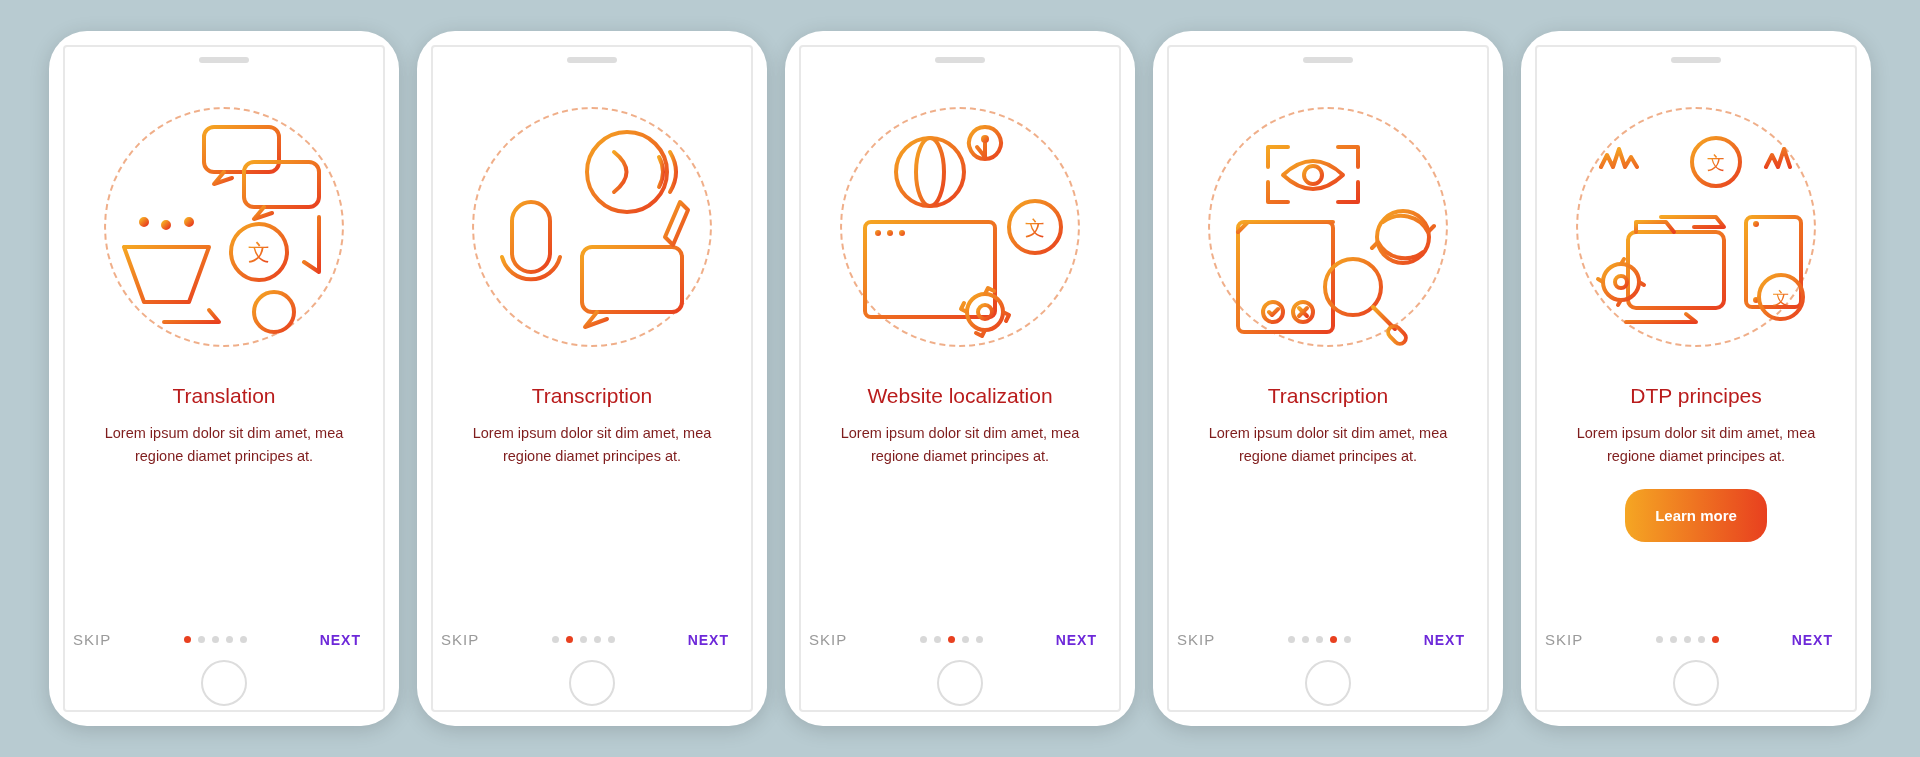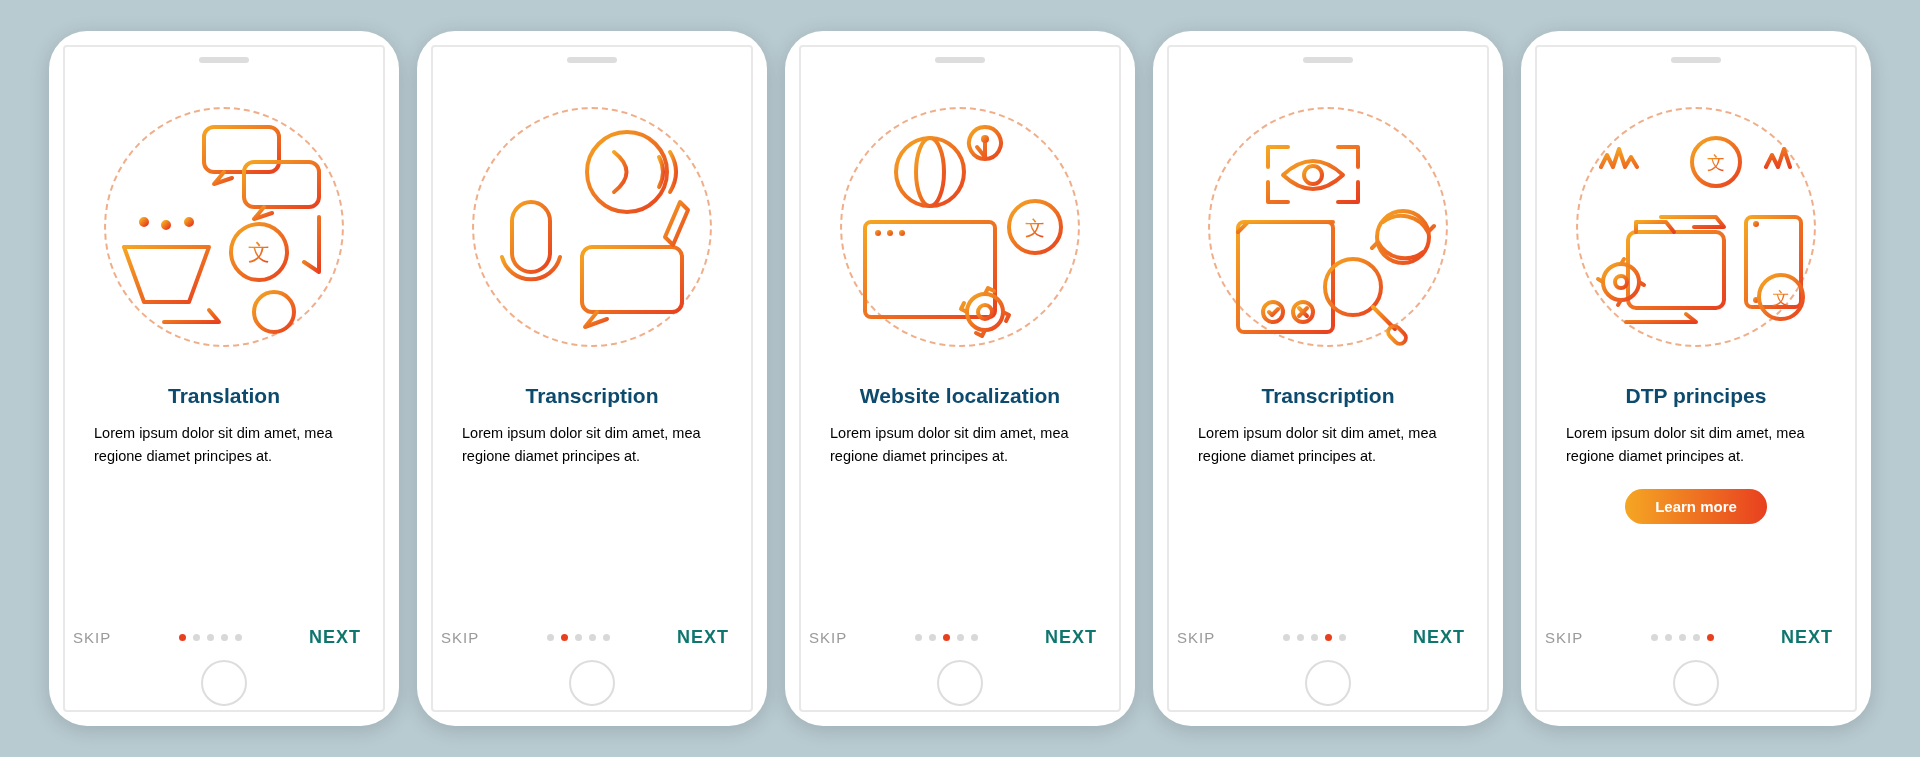--- a/index.html
+++ b/index.html
@@ -12,7 +12,7 @@
 .illustration{width:260px;height:260px;position:relative;margin-top:10px;flex-shrink:0}
 .dashed-circle{position:absolute;left:50%;top:50%;transform:translate(-50%,-50%);width:240px;height:240px;border:2px dashed #e67a3c;border-radius:50%;opacity:.6}
 .svg-wrap{position:absolute;inset:0}
-.title{color:#0c4a6e;font-weight:700;font-size:21px;text-align:left;margin-top:26px;line-height:1.2}
+.title{color:#b91c1c;font-weight:400;font-size:21px;text-align:left;margin-top:26px;line-height:1.2}
 .desc{color:#000000;font-size:14.5px;margin-top:14px;line-height:1.55;max-width:260px}
 .learn{margin-top:22px;padding:9px 30px;background:linear-gradient(90deg,#f5a623,#e8401f);color:#fff;border:none;border-radius:20px;font-size:15px;font-weight:600;cursor:pointer}
 .nav{position:absolute;bottom:78px;left:24px;right:38px;display:flex;justify-content:space-between;align-items:center}

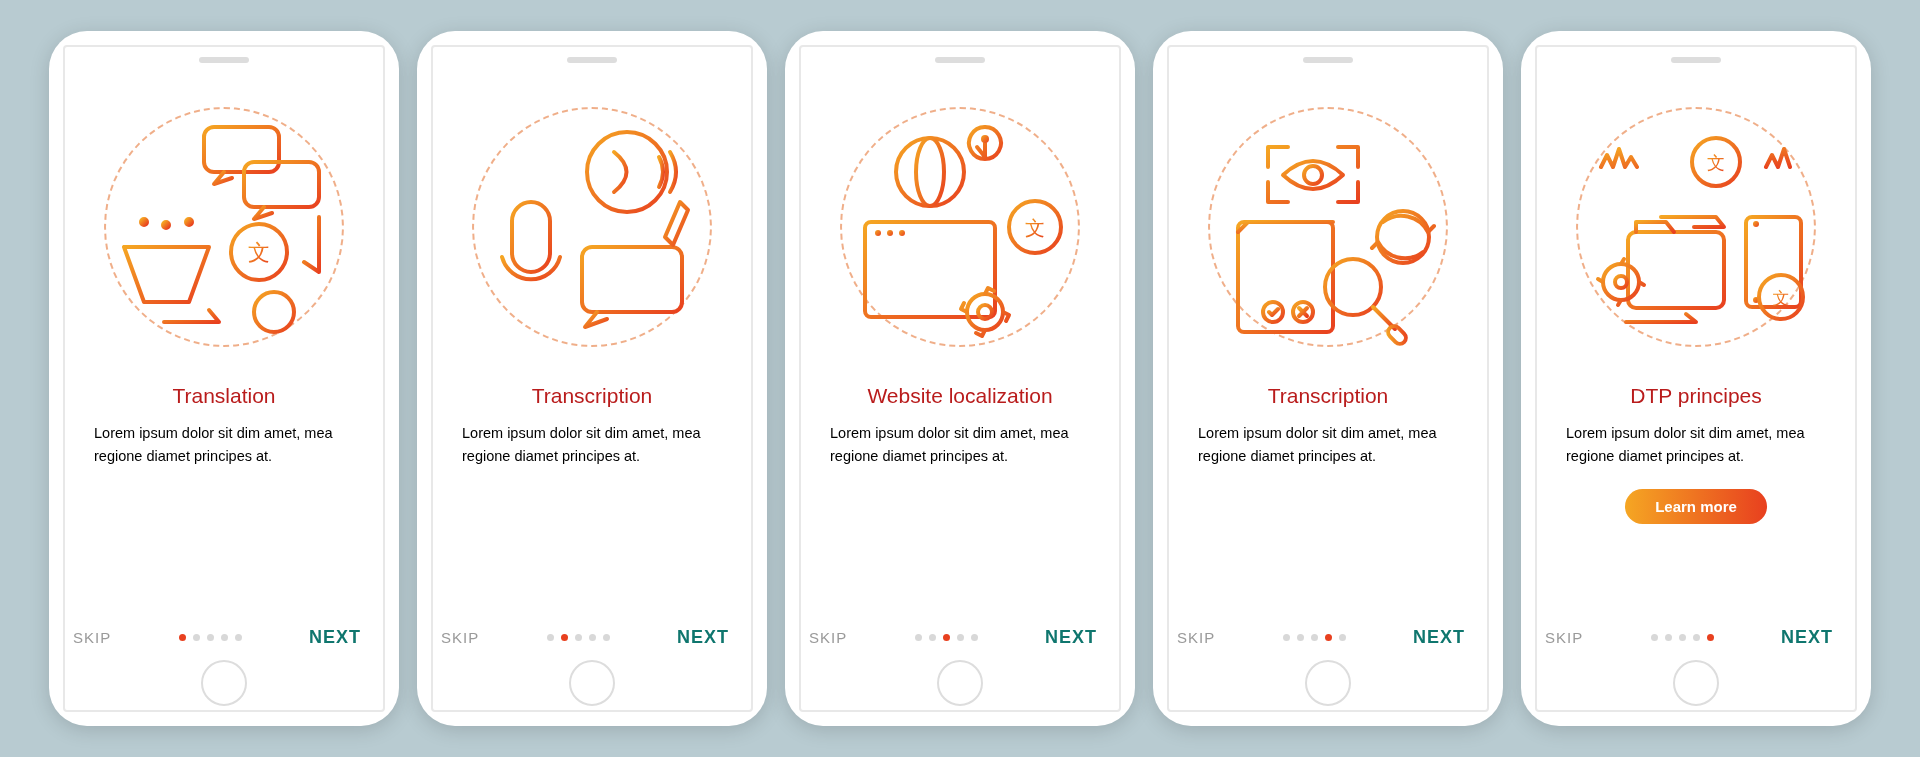--- a/index.html
+++ b/index.html
@@ -13,7 +13,7 @@
 .dashed-circle{position:absolute;left:50%;top:50%;transform:translate(-50%,-50%);width:240px;height:240px;border:2px dashed #e67a3c;border-radius:50%;opacity:.6}
 .svg-wrap{position:absolute;inset:0}
 .title{color:#b91c1c;font-weight:400;font-size:21px;text-align:left;margin-top:26px;line-height:1.2}
-.desc{color:#000000;font-size:14.5px;margin-top:14px;line-height:1.55;max-width:260px}
+.desc{color:#7f1d1d;font-size:14.5px;text-align:center;margin-top:14px;line-height:1.55;max-width:260px}
 .learn{margin-top:22px;padding:9px 30px;background:linear-gradient(90deg,#f5a623,#e8401f);color:#fff;border:none;border-radius:20px;font-size:15px;font-weight:600;cursor:pointer}
 .nav{position:absolute;bottom:78px;left:24px;right:38px;display:flex;justify-content:space-between;align-items:center}
 .skip{color:#9a9a9a;font-size:15px;letter-spacing:1px;cursor:pointer}

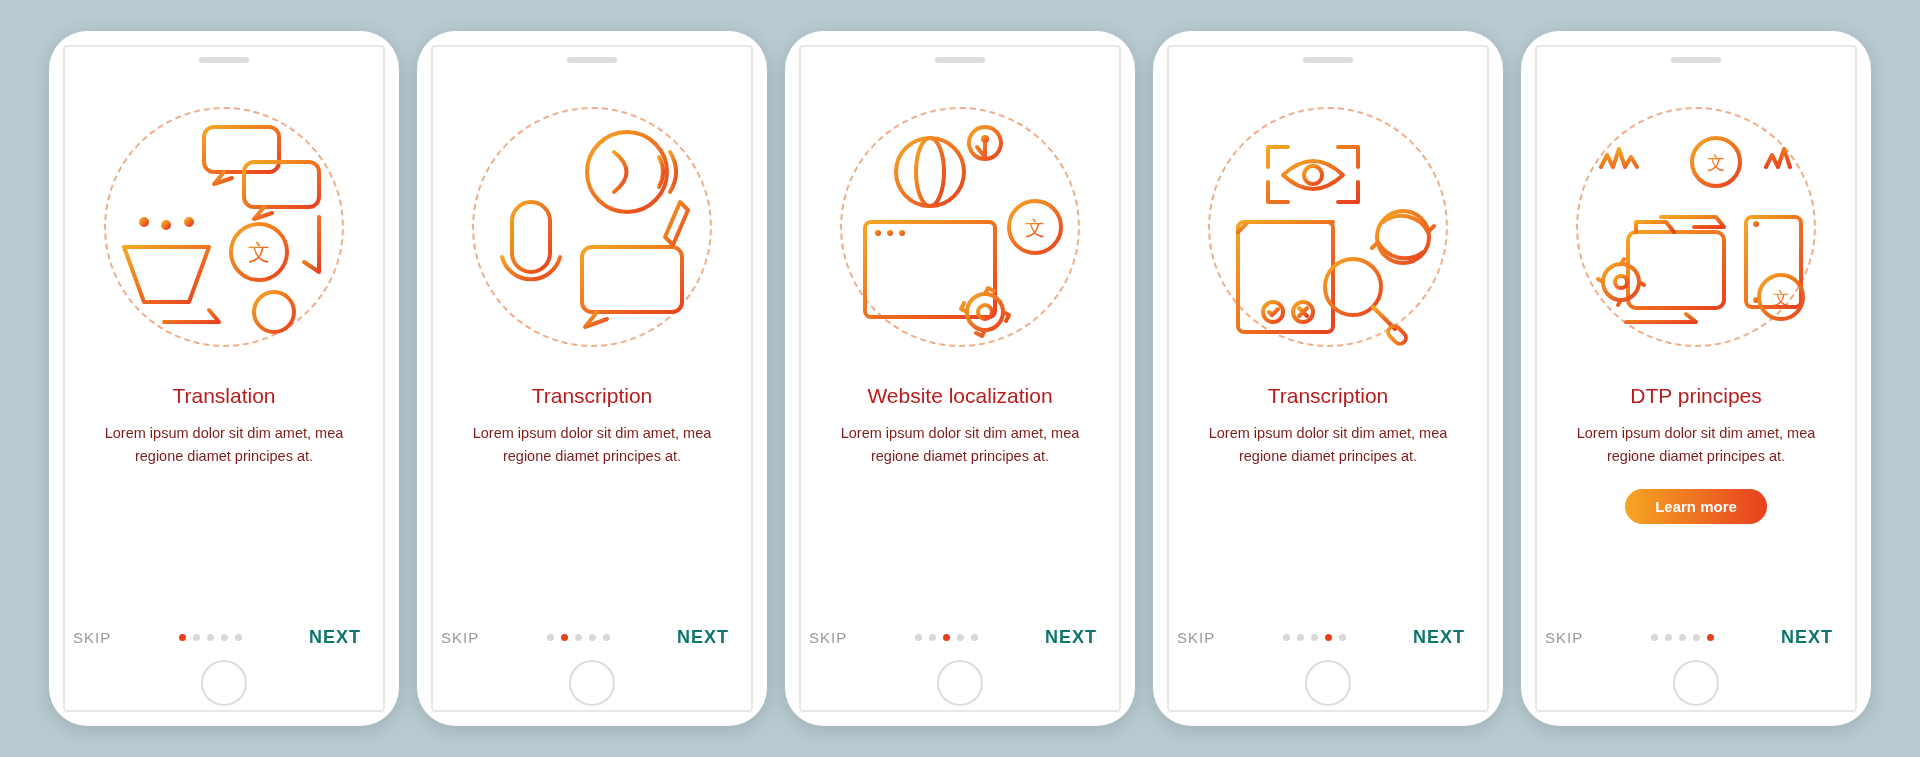--- a/index.html
+++ b/index.html
@@ -14,7 +14,7 @@
 .svg-wrap{position:absolute;inset:0}
 .title{color:#b91c1c;font-weight:400;font-size:21px;text-align:left;margin-top:26px;line-height:1.2}
 .desc{color:#7f1d1d;font-size:14.5px;text-align:center;margin-top:14px;line-height:1.55;max-width:260px}
-.learn{margin-top:22px;padding:9px 30px;background:linear-gradient(90deg,#f5a623,#e8401f);color:#fff;border:none;border-radius:20px;font-size:15px;font-weight:600;cursor:pointer}
+.learn{margin-top:22px;padding:18px 30px;background:linear-gradient(90deg,#f5a623,#e8401f);color:#fff;border:none;border-radius:20px;font-size:15px;font-weight:600;cursor:pointer}
 .nav{position:absolute;bottom:78px;left:24px;right:38px;display:flex;justify-content:space-between;align-items:center}
 .skip{color:#9a9a9a;font-size:15px;letter-spacing:1px;cursor:pointer}
 .next{color:#0f766e;font-size:18px;font-weight:600;letter-spacing:1px;cursor:pointer}

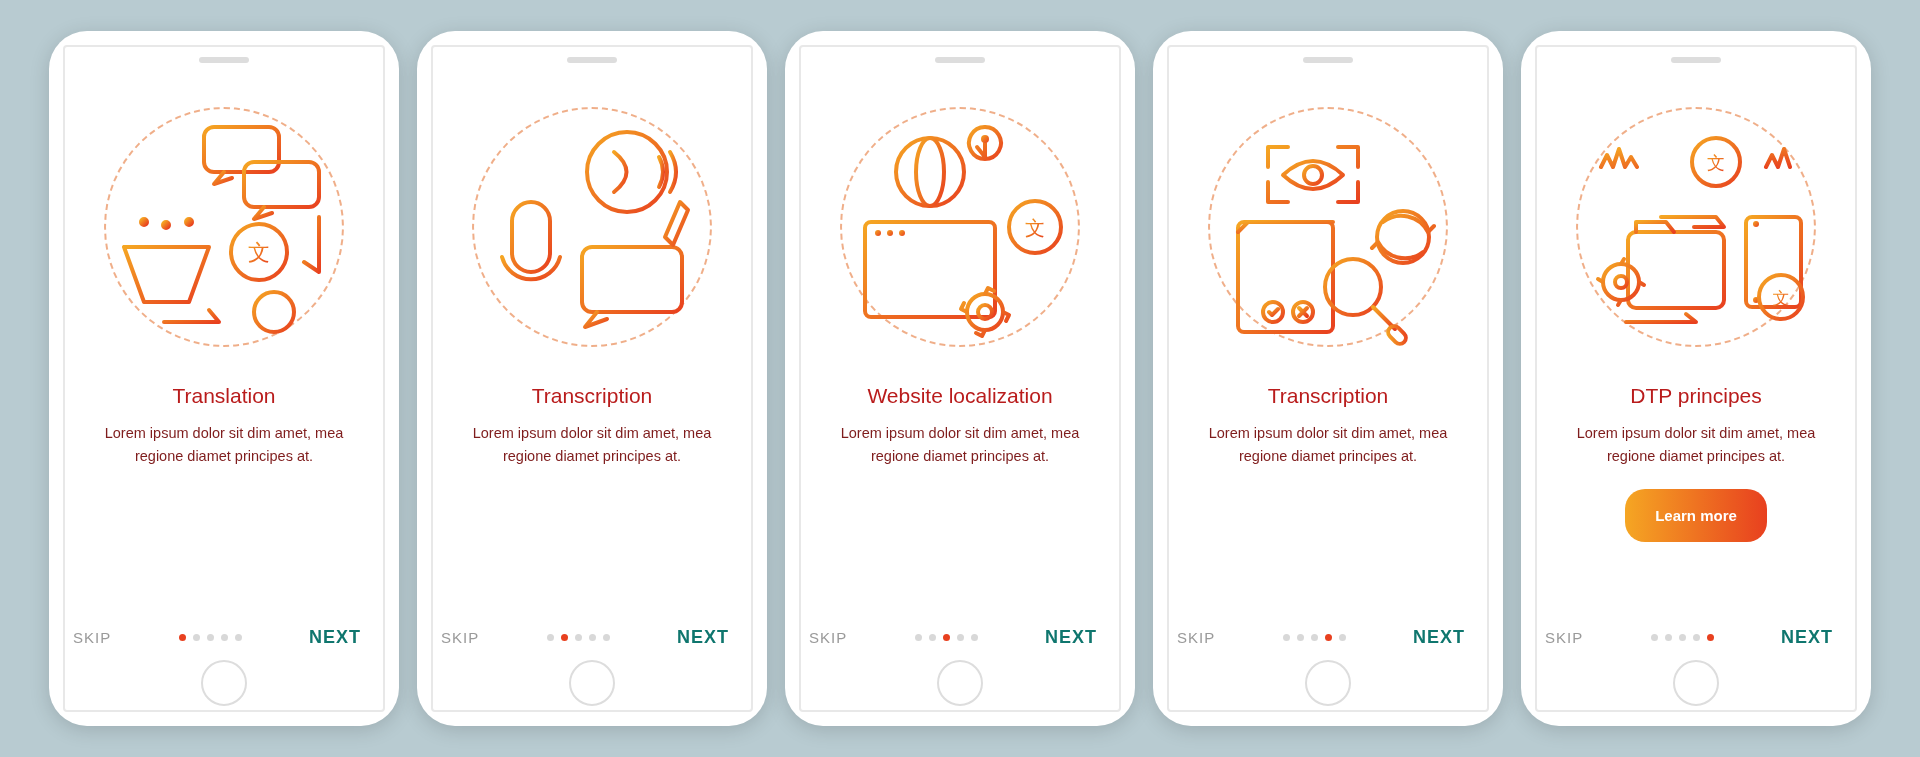--- a/index.html
+++ b/index.html
@@ -17,7 +17,7 @@
 .learn{margin-top:22px;padding:18px 30px;background:linear-gradient(90deg,#f5a623,#e8401f);color:#fff;border:none;border-radius:20px;font-size:15px;font-weight:600;cursor:pointer}
 .nav{position:absolute;bottom:78px;left:24px;right:38px;display:flex;justify-content:space-between;align-items:center}
 .skip{color:#9a9a9a;font-size:15px;letter-spacing:1px;cursor:pointer}
-.next{color:#0f766e;font-size:18px;font-weight:600;letter-spacing:1px;cursor:pointer}
+.next{color:#6d28d9;font-size:14px;font-weight:600;letter-spacing:1px;cursor:pointer}
 .dots{display:flex;gap:7px;align-items:center}
 .dot{width:7px;height:7px;border-radius:50%;background:#d8d8d8}
 .dot.active{background:#e8401f;border-radius:4px}

